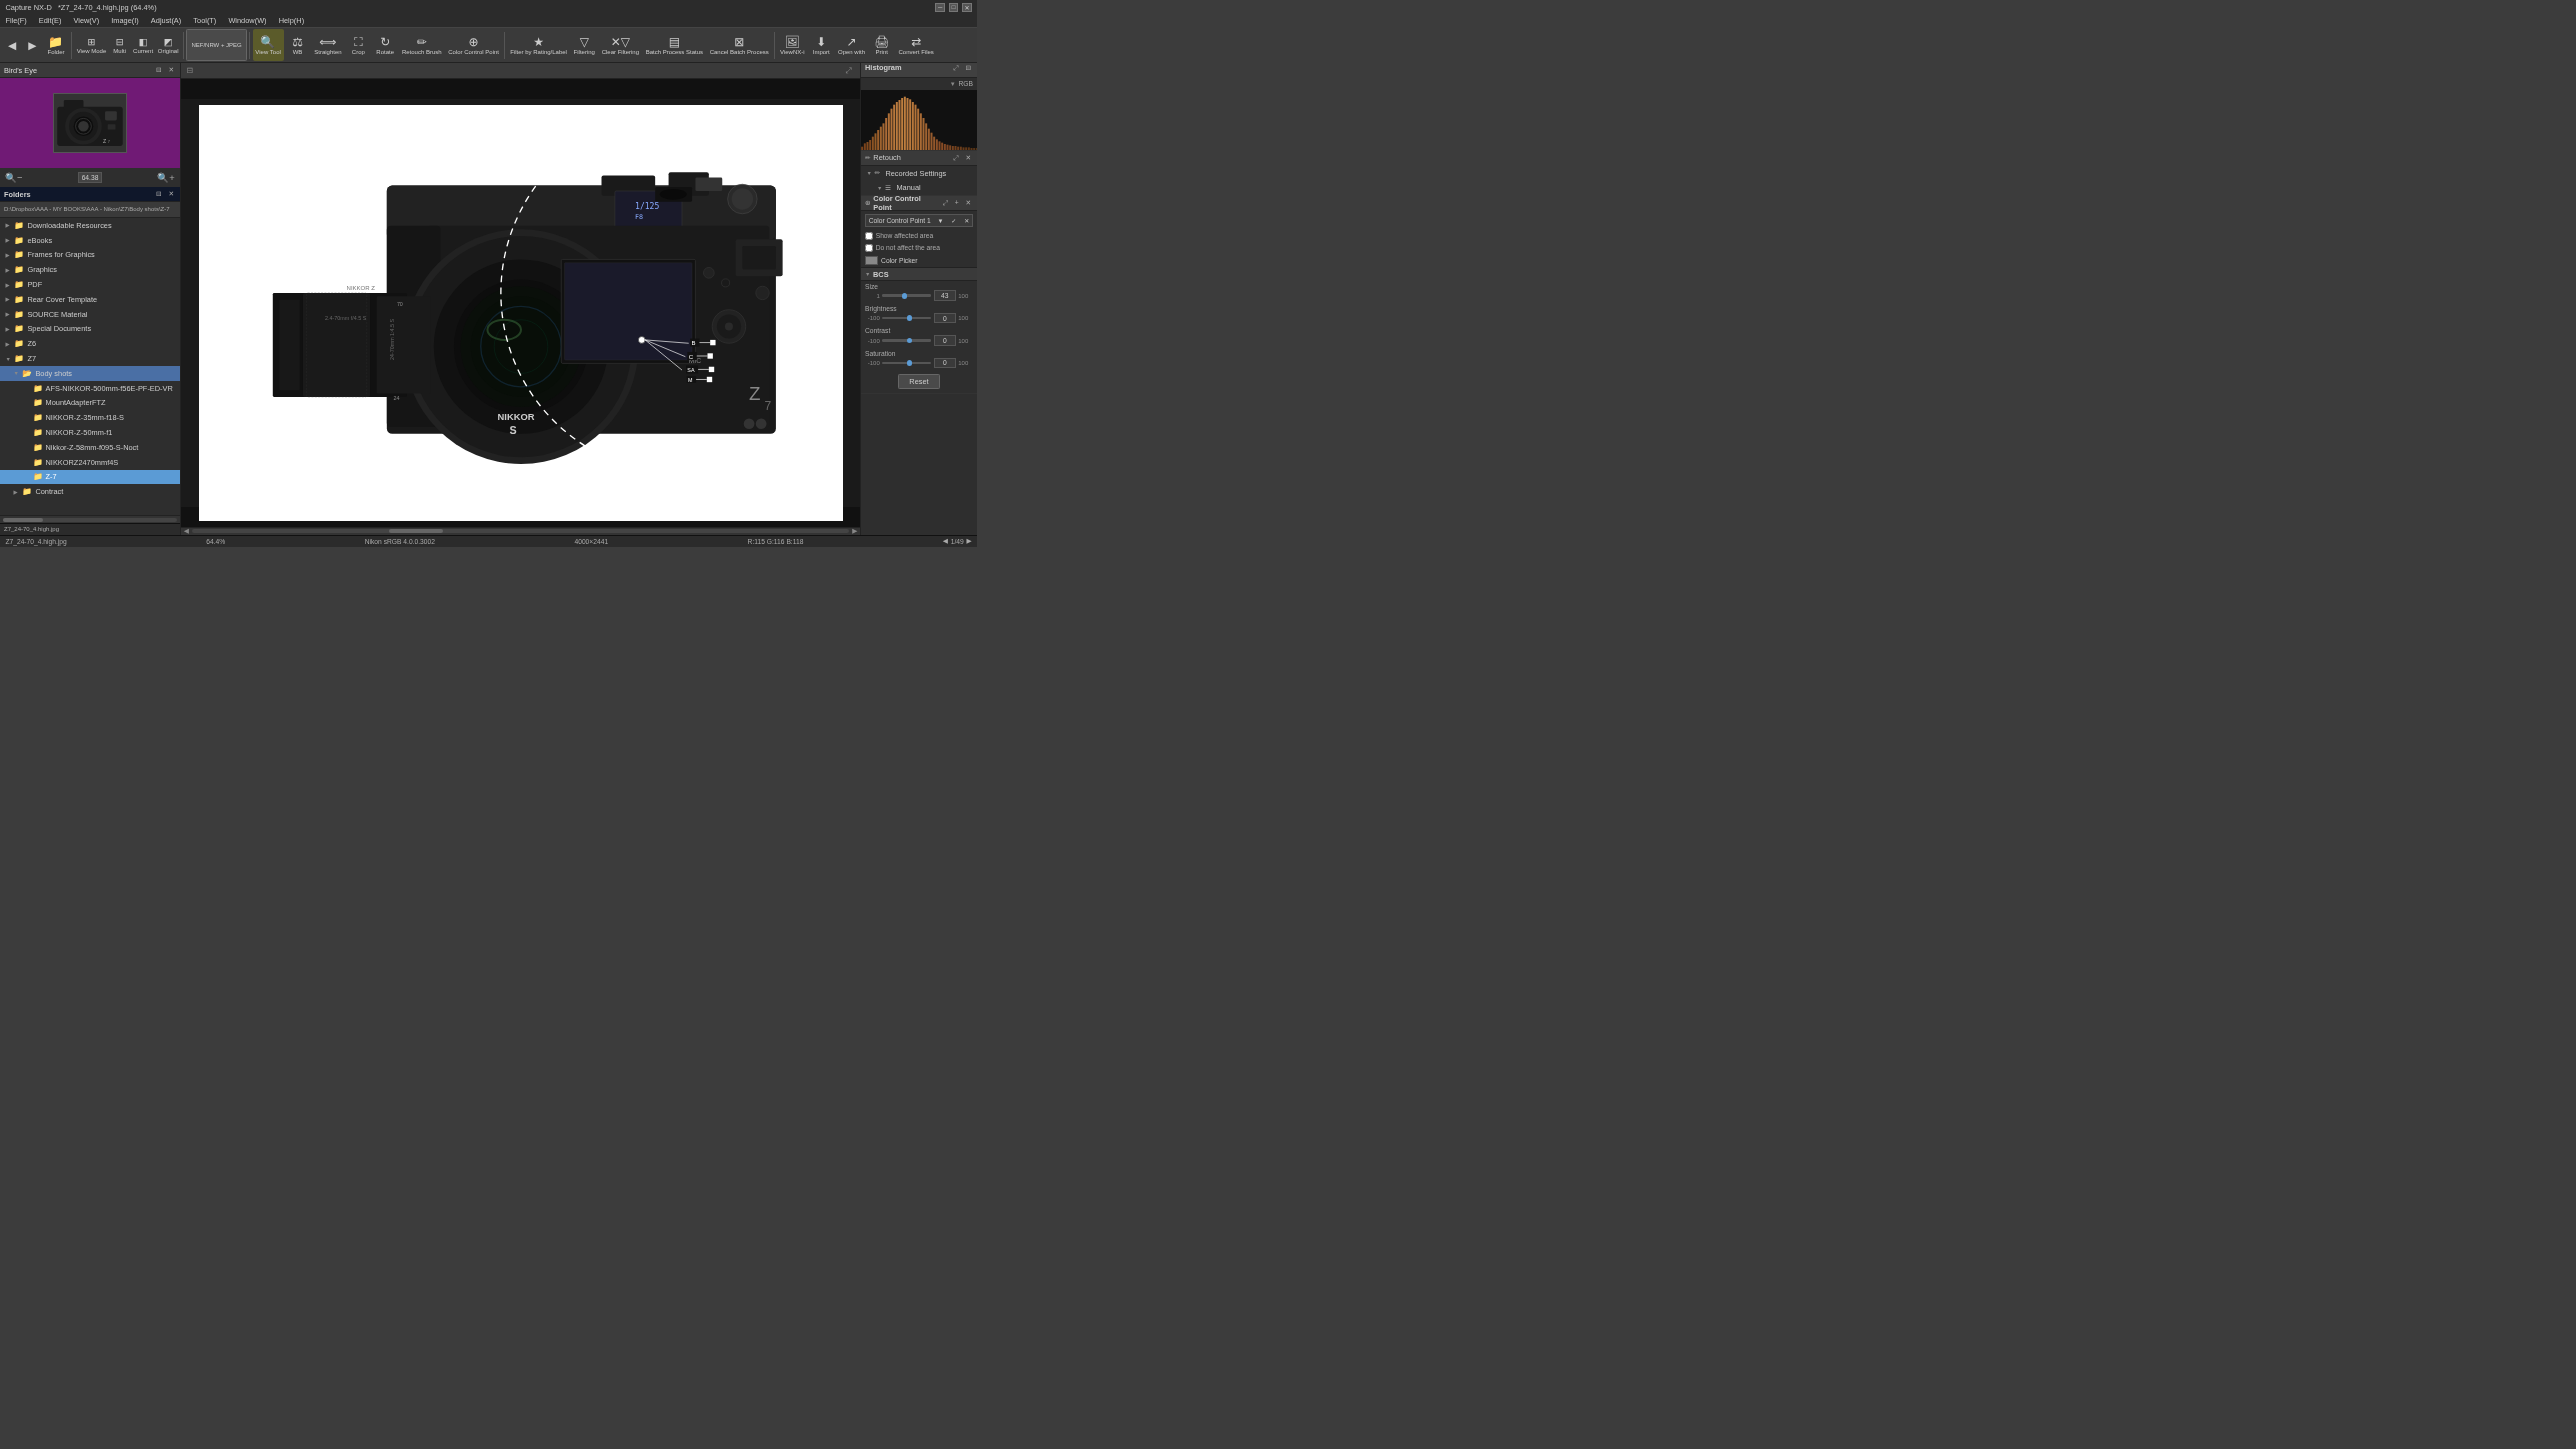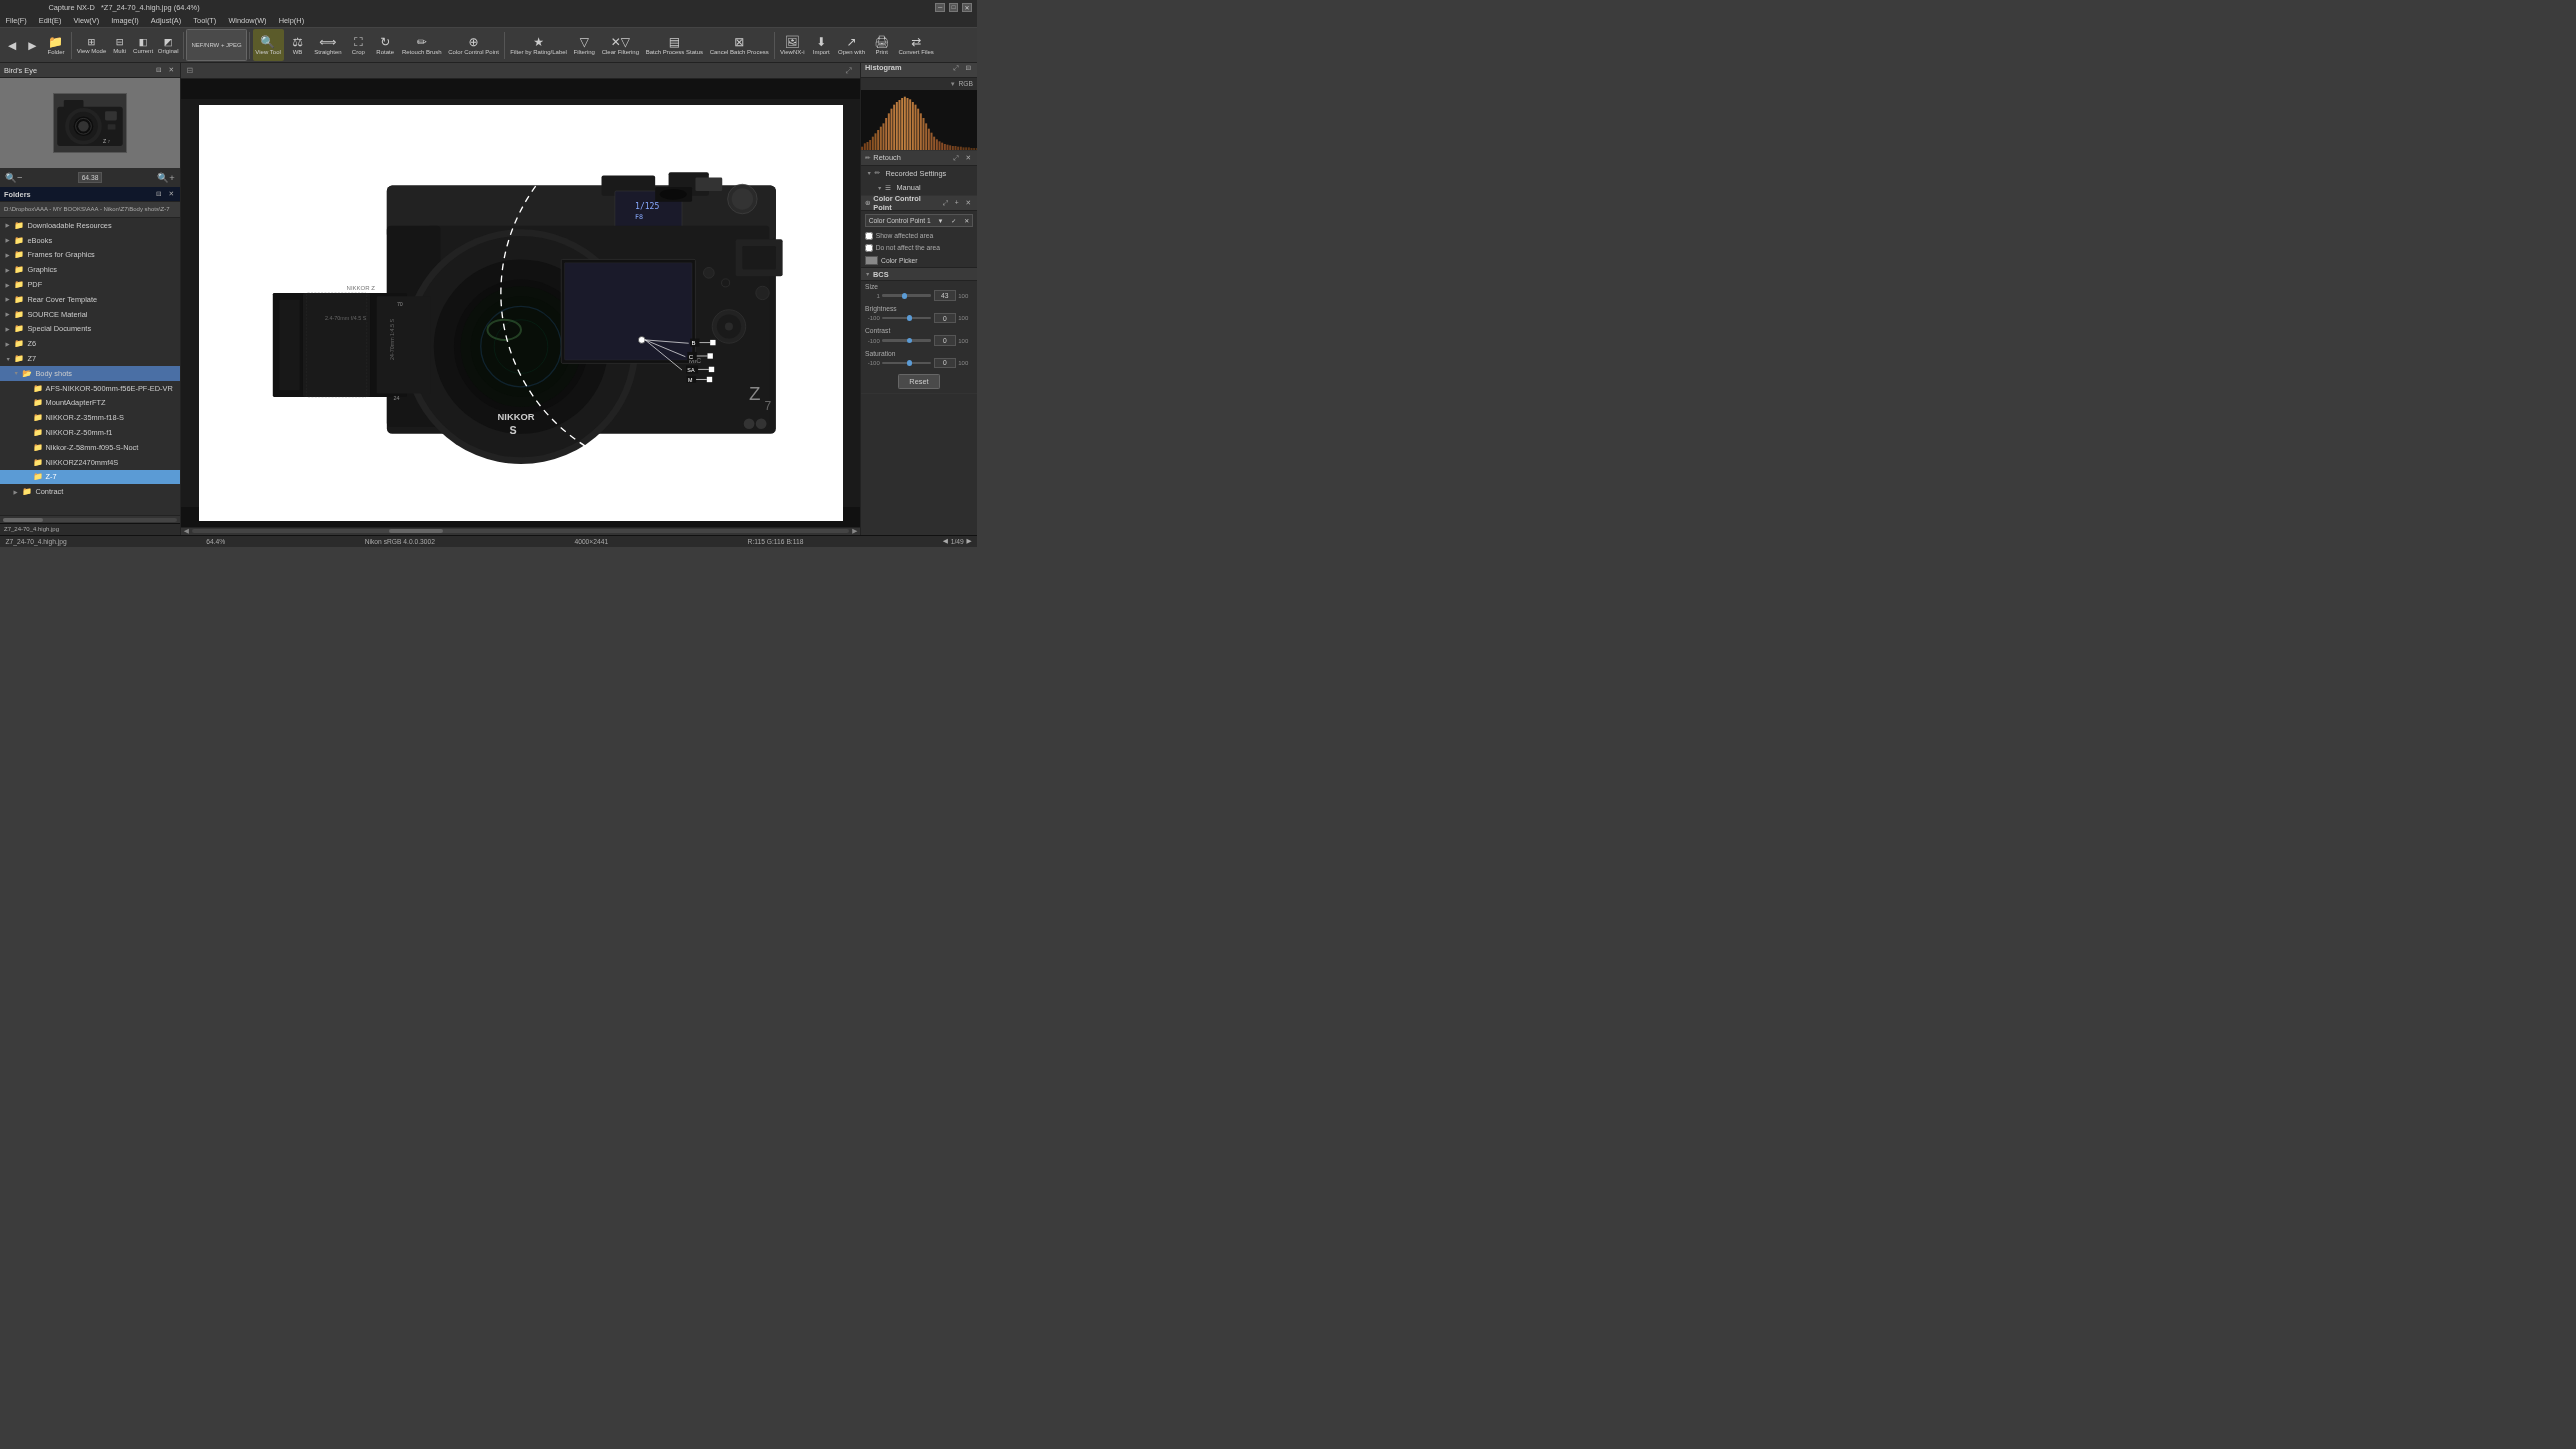--- a/index.html
+++ b/index.html
@@ -7,7 +7,7 @@
 
     
     #titlebar { background: #2b2b2b; height: 14.8px; display: flex; align-items: center; padding: 0 5.4px; justify-content: space-between; }
-    #titlebar .title { font-size: 7.4px; color: #ccc; margin-left: 43px; }
+    #titlebar .title { font-size: 7.4px; color: #ccc; }
     #titlebar .controls { display: flex; gap: 4px; }
     #titlebar .ctrl-btn { width: 9.4px; height: 9.4px; background: #555; border: 0.7px solid #777; cursor: pointer; font-size: 6px; display: flex; align-items: center; justify-content: center; color: #ccc; }
 

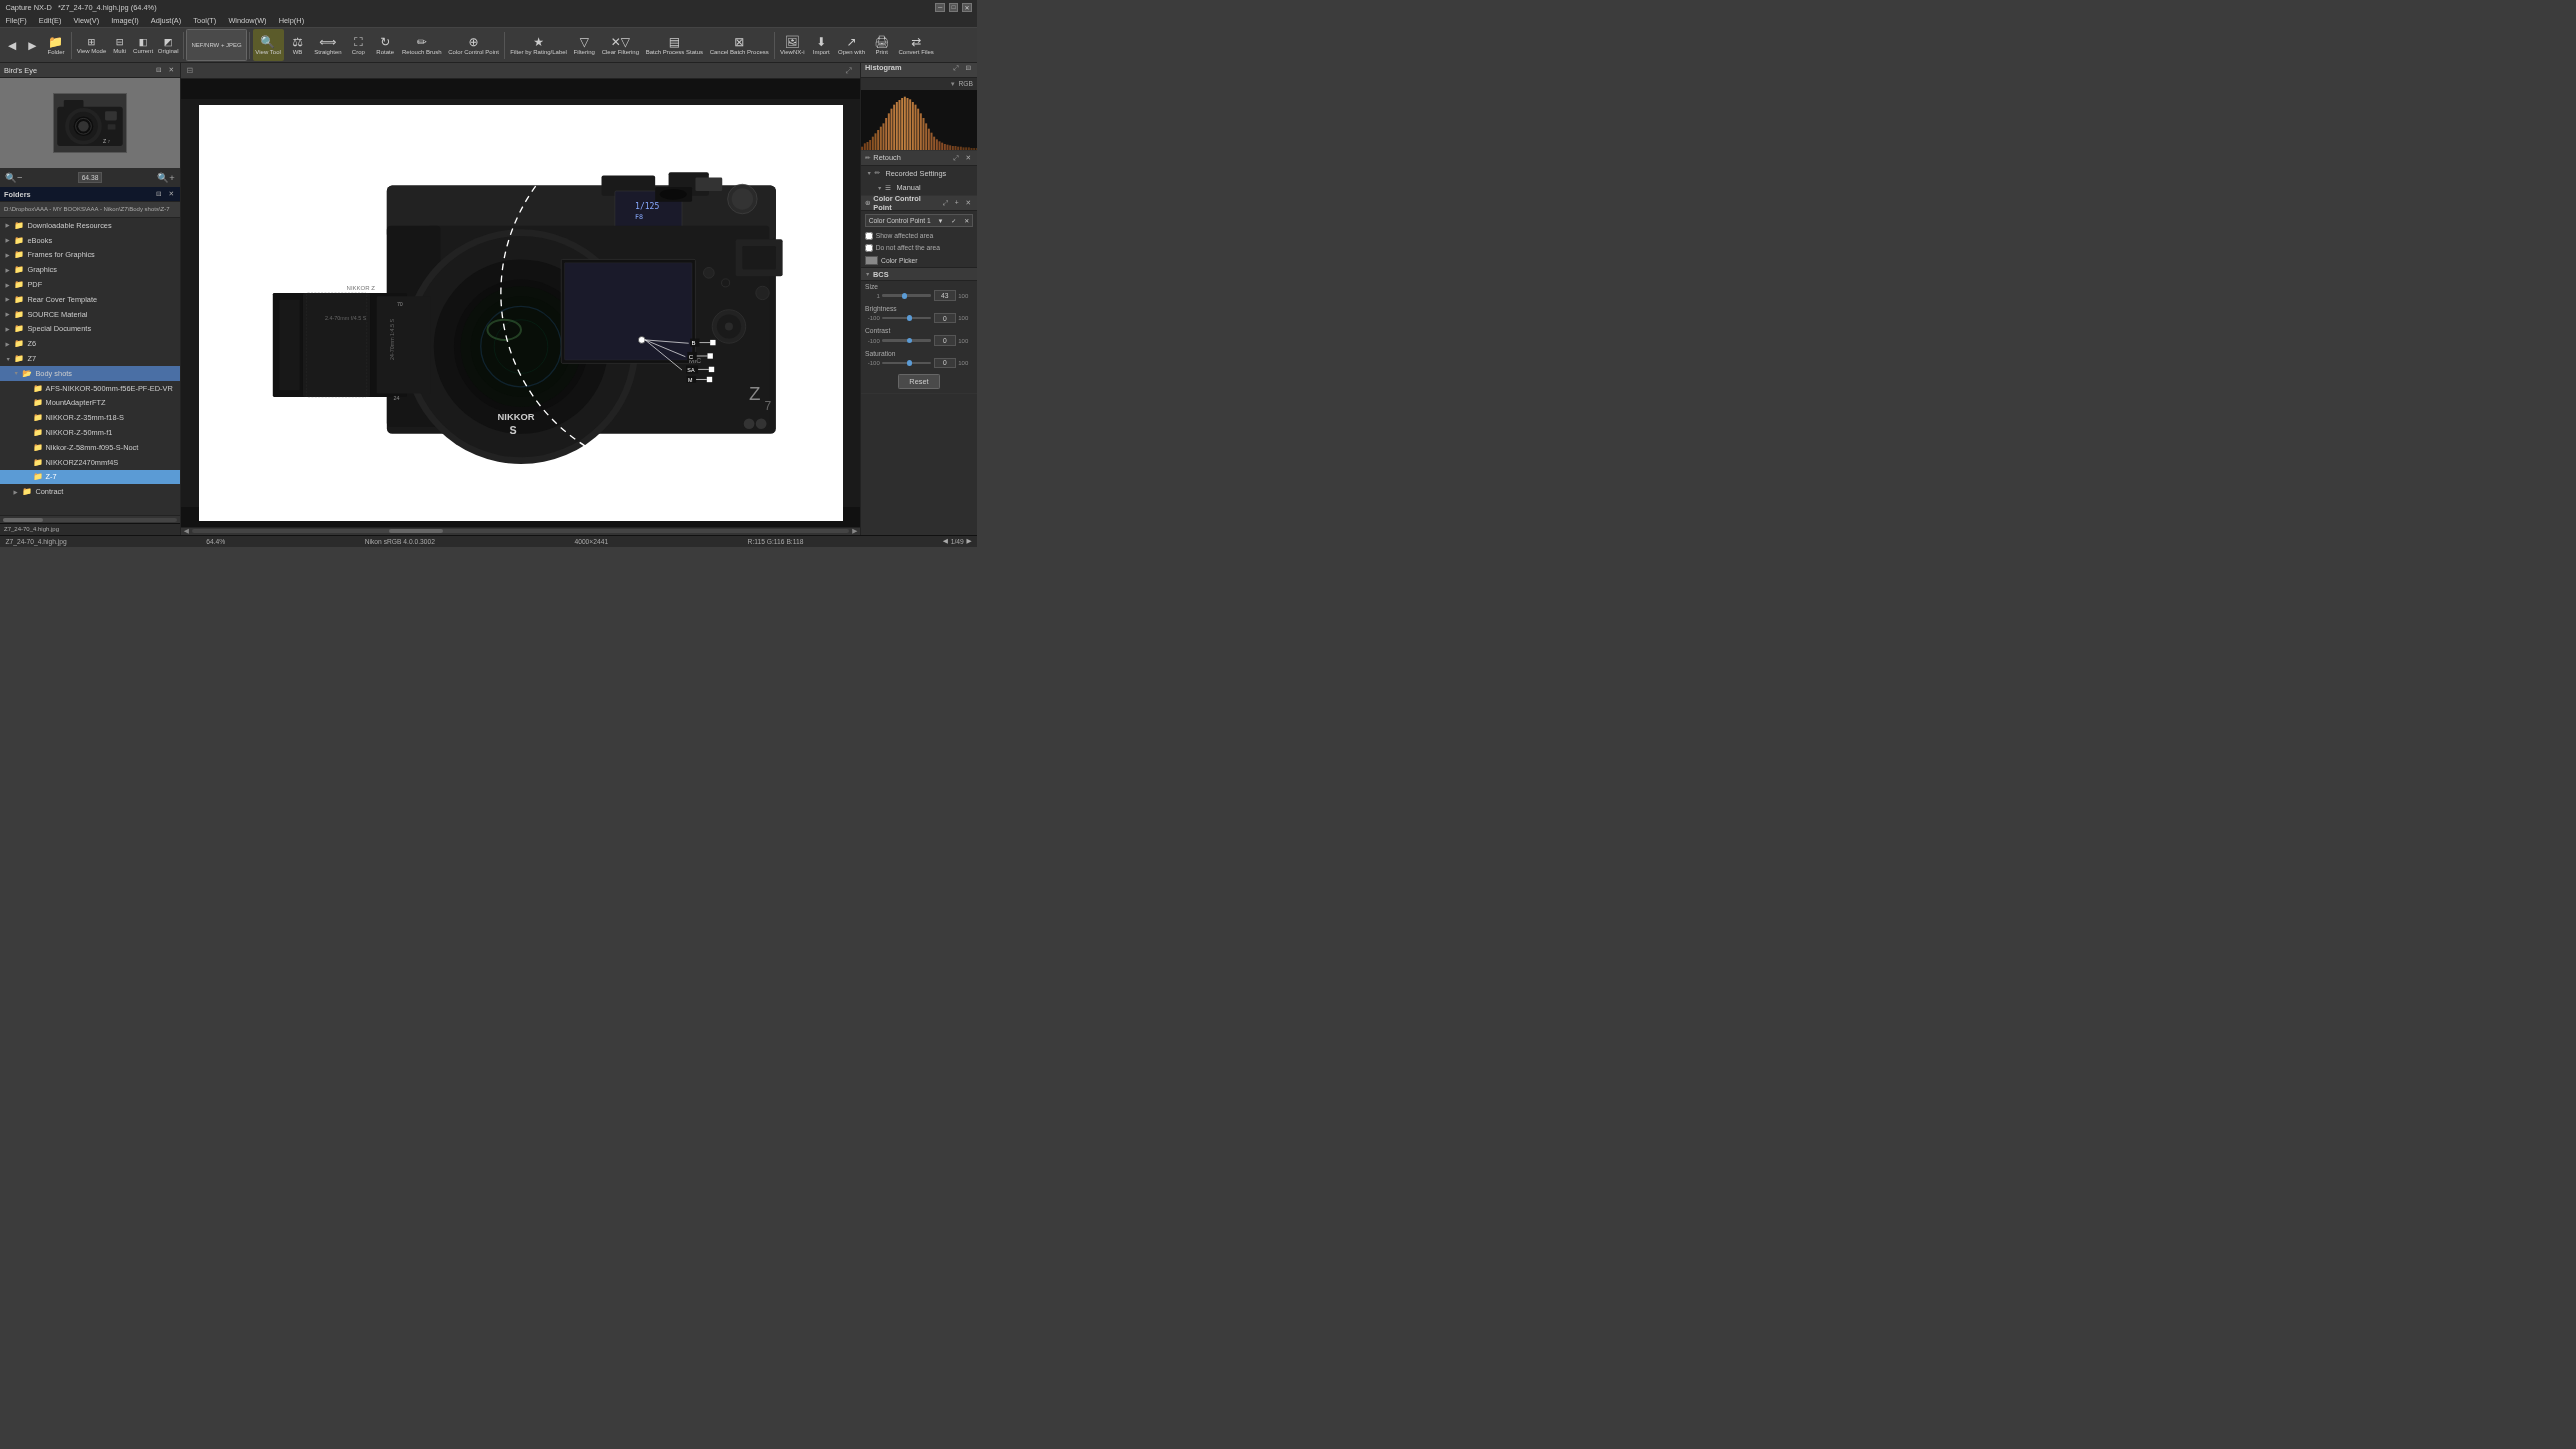--- a/index.html
+++ b/index.html
@@ -31,7 +31,7 @@
     .panel-ctrl { font-size: 6.7px; color: #aaa; cursor: pointer; padding: 0.7px 2px; }
 
     
-    #birds-eye { height: 124px; background: #737373; border-bottom: 0.7px solid #333; position: relative; }
+    #birds-eye { height: 124px; background: #701a75; border-bottom: 0.7px solid #333; position: relative; }
     #birds-eye-header { background: #3a3a3a; height: 14.8px; display: flex; align-items: center; padding: 0 4px; justify-content: space-between; border-bottom: 0.7px solid #222; }
     #birds-eye-img { display: flex; align-items: center; justify-content: center; height: calc(124px - 14.8px - 19px); overflow: hidden; }
     #birds-eye-img .camera-thumb { width: 74px; height: 60px; background: #333; border: 0.7px solid #555; display: flex; align-items: center; justify-content: center; font-size: 20px; }

